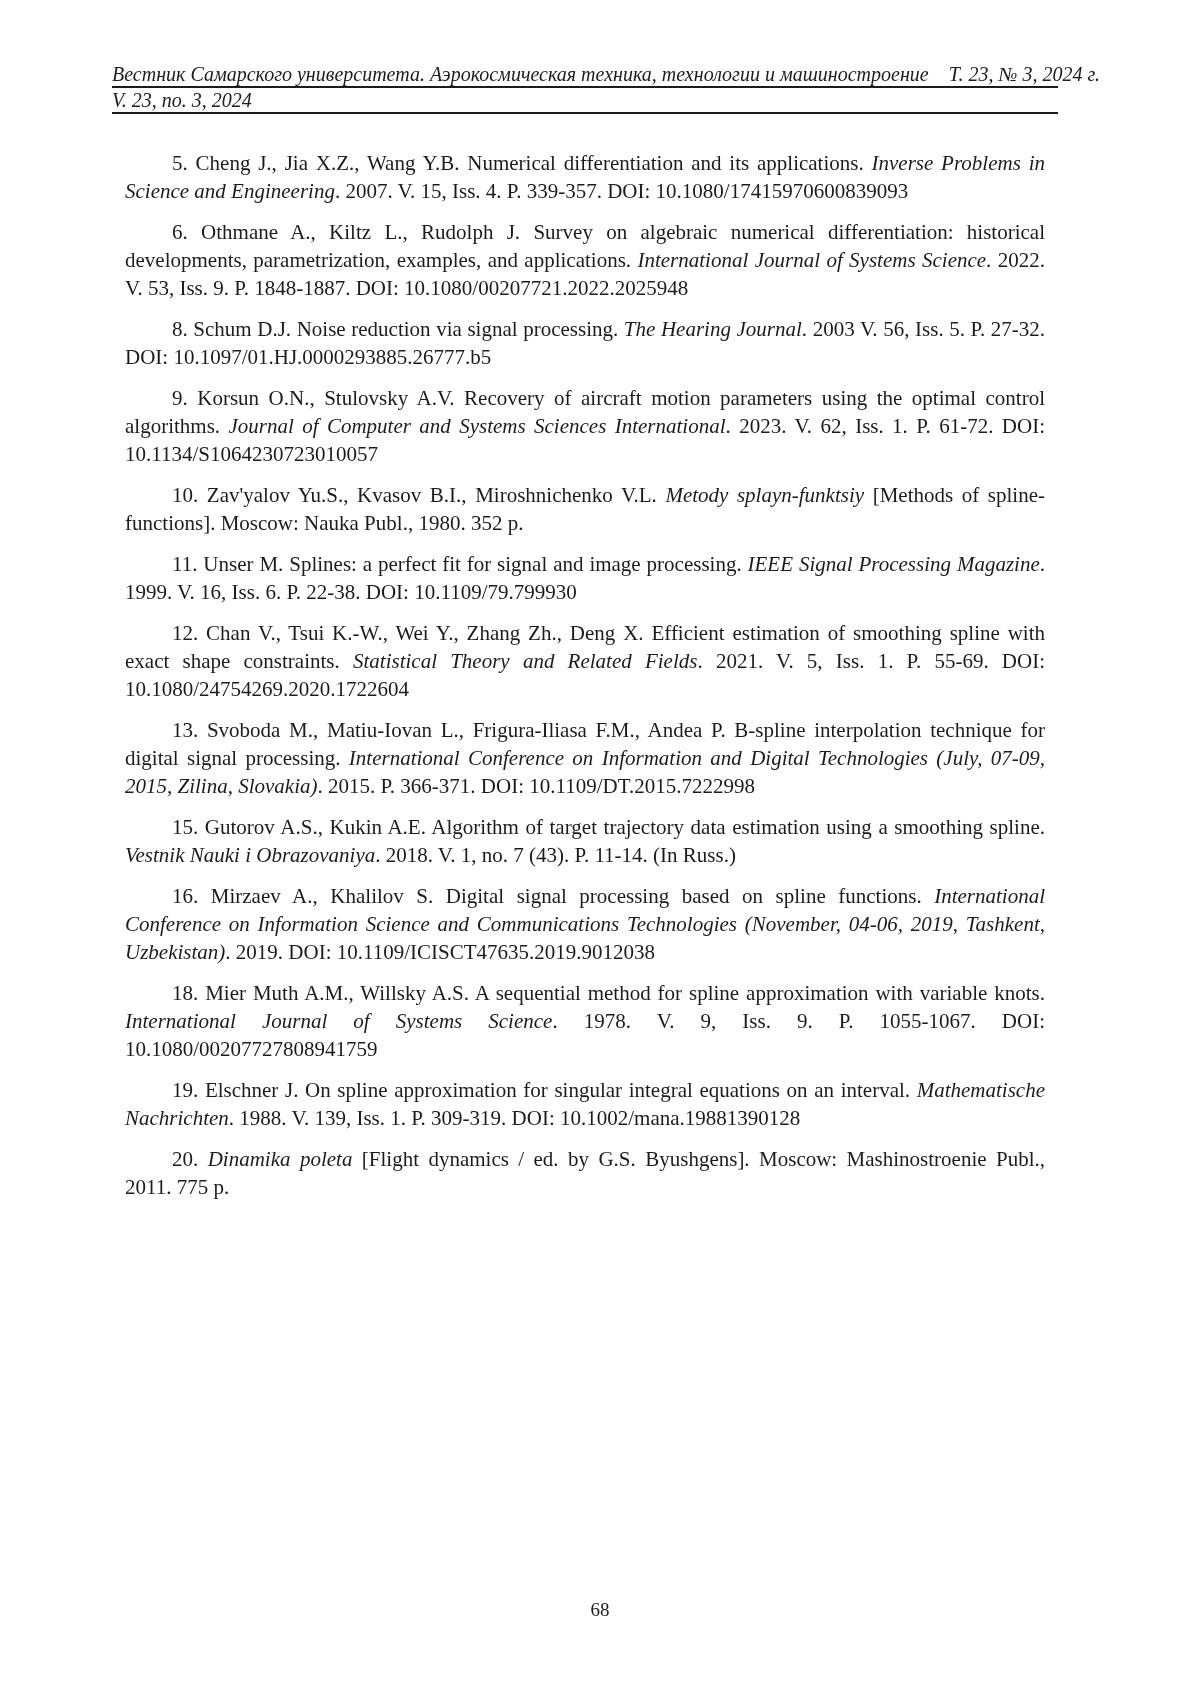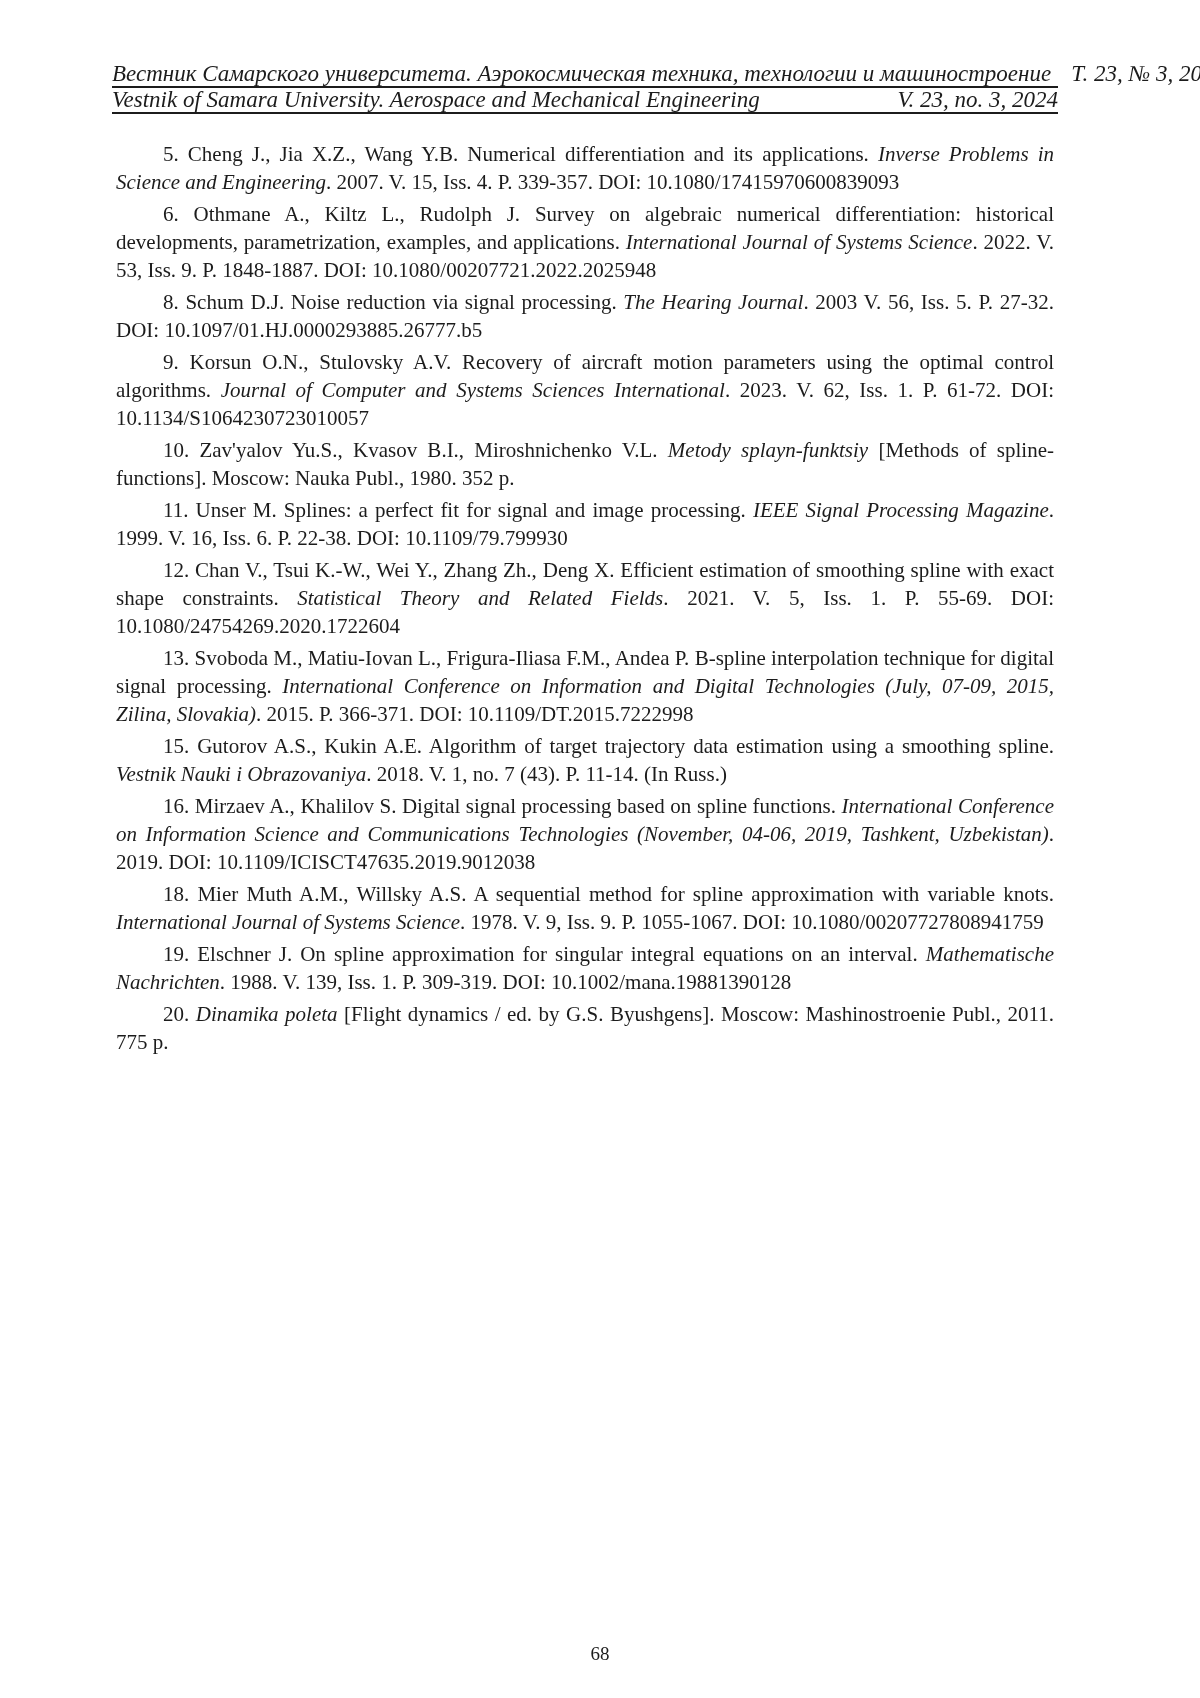--- a/index.html
+++ b/index.html
@@ -27,7 +27,7 @@
     justify-content: space-between;
     align-items: baseline;
     font-style: italic;
-    font-size: 23px;
+    font-size: 20px;
     line-height: 24px;
     height: 26px;
     border-bottom: 2px solid #1c1c1c;

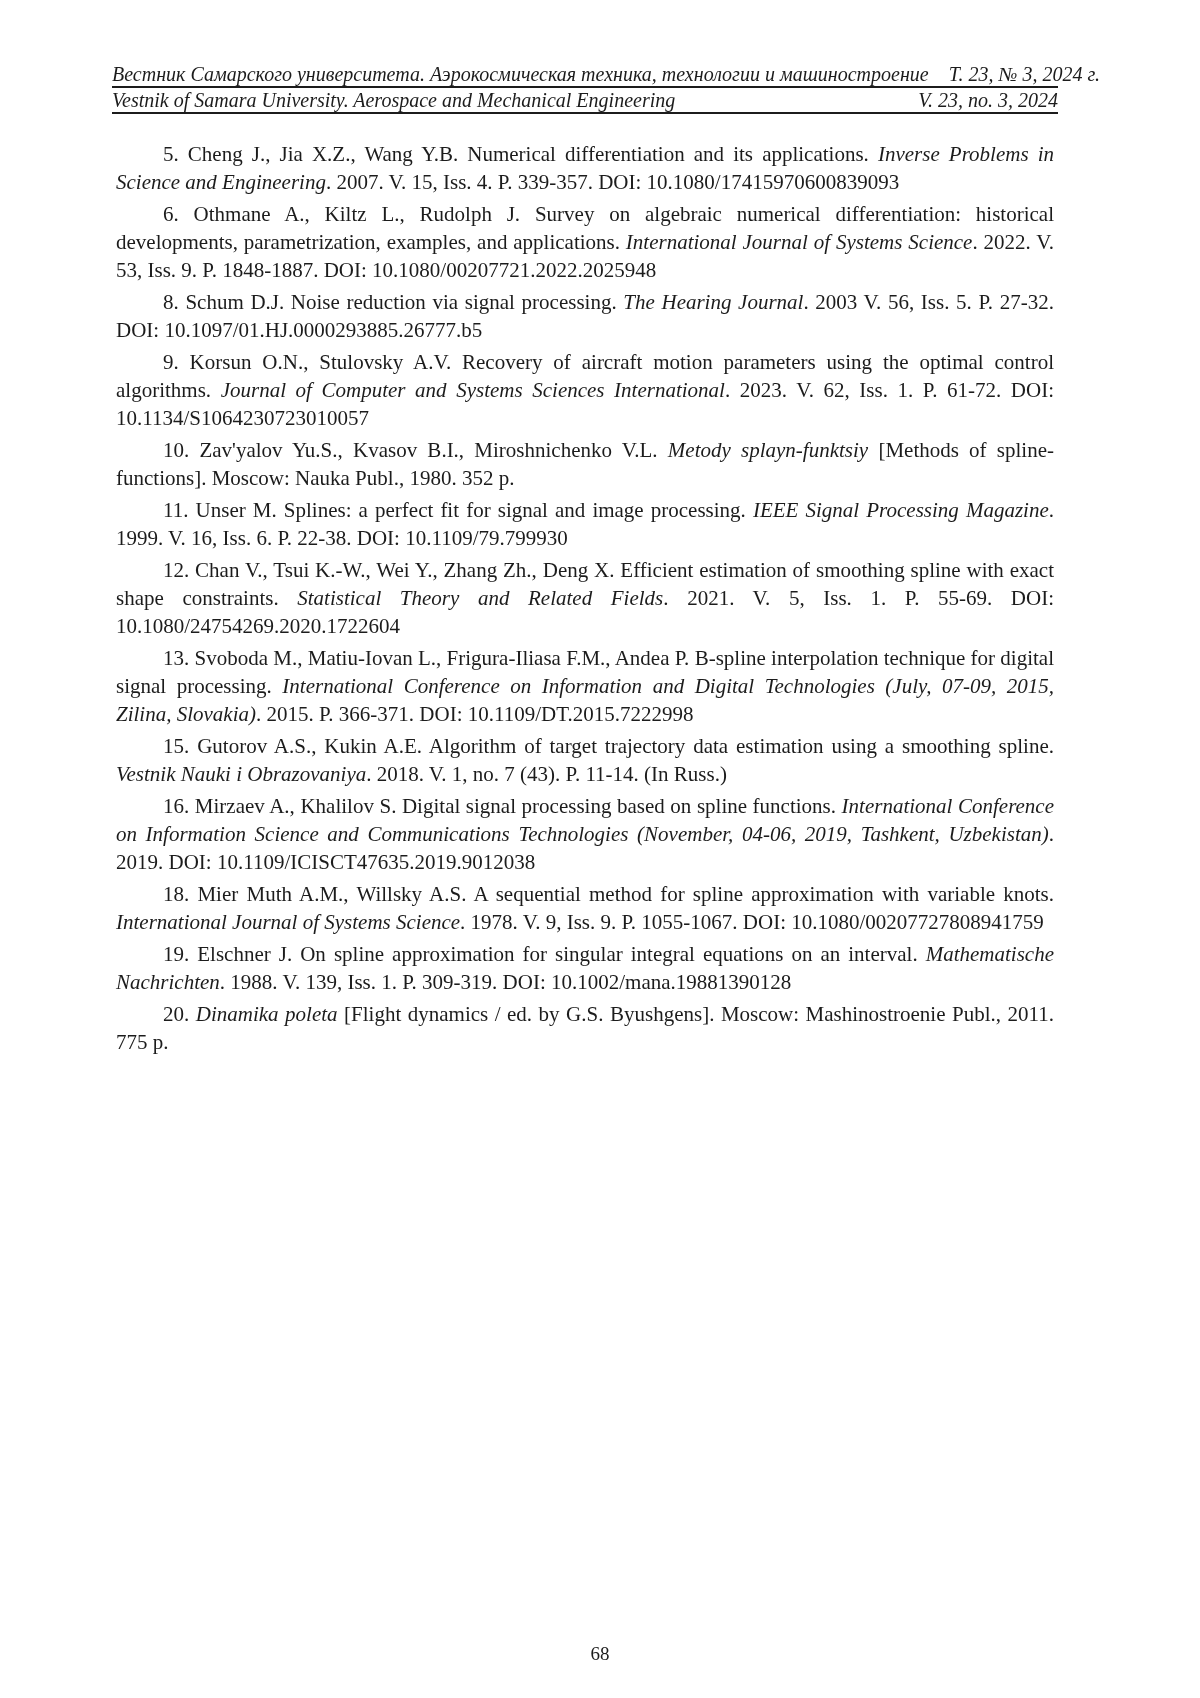--- a/index.html
+++ b/index.html
@@ -73,7 +73,6 @@
       <span class="hr">Т. 23, № 3, 2024 г.</span>
     </div>
     <div class="header-row">
-      <span class="hl">Vestnik of Samara University. Aerospace and Mechanical Engineering</span>
       <span class="hr">V. 23, no. 3, 2024</span>
     </div>
   </header>

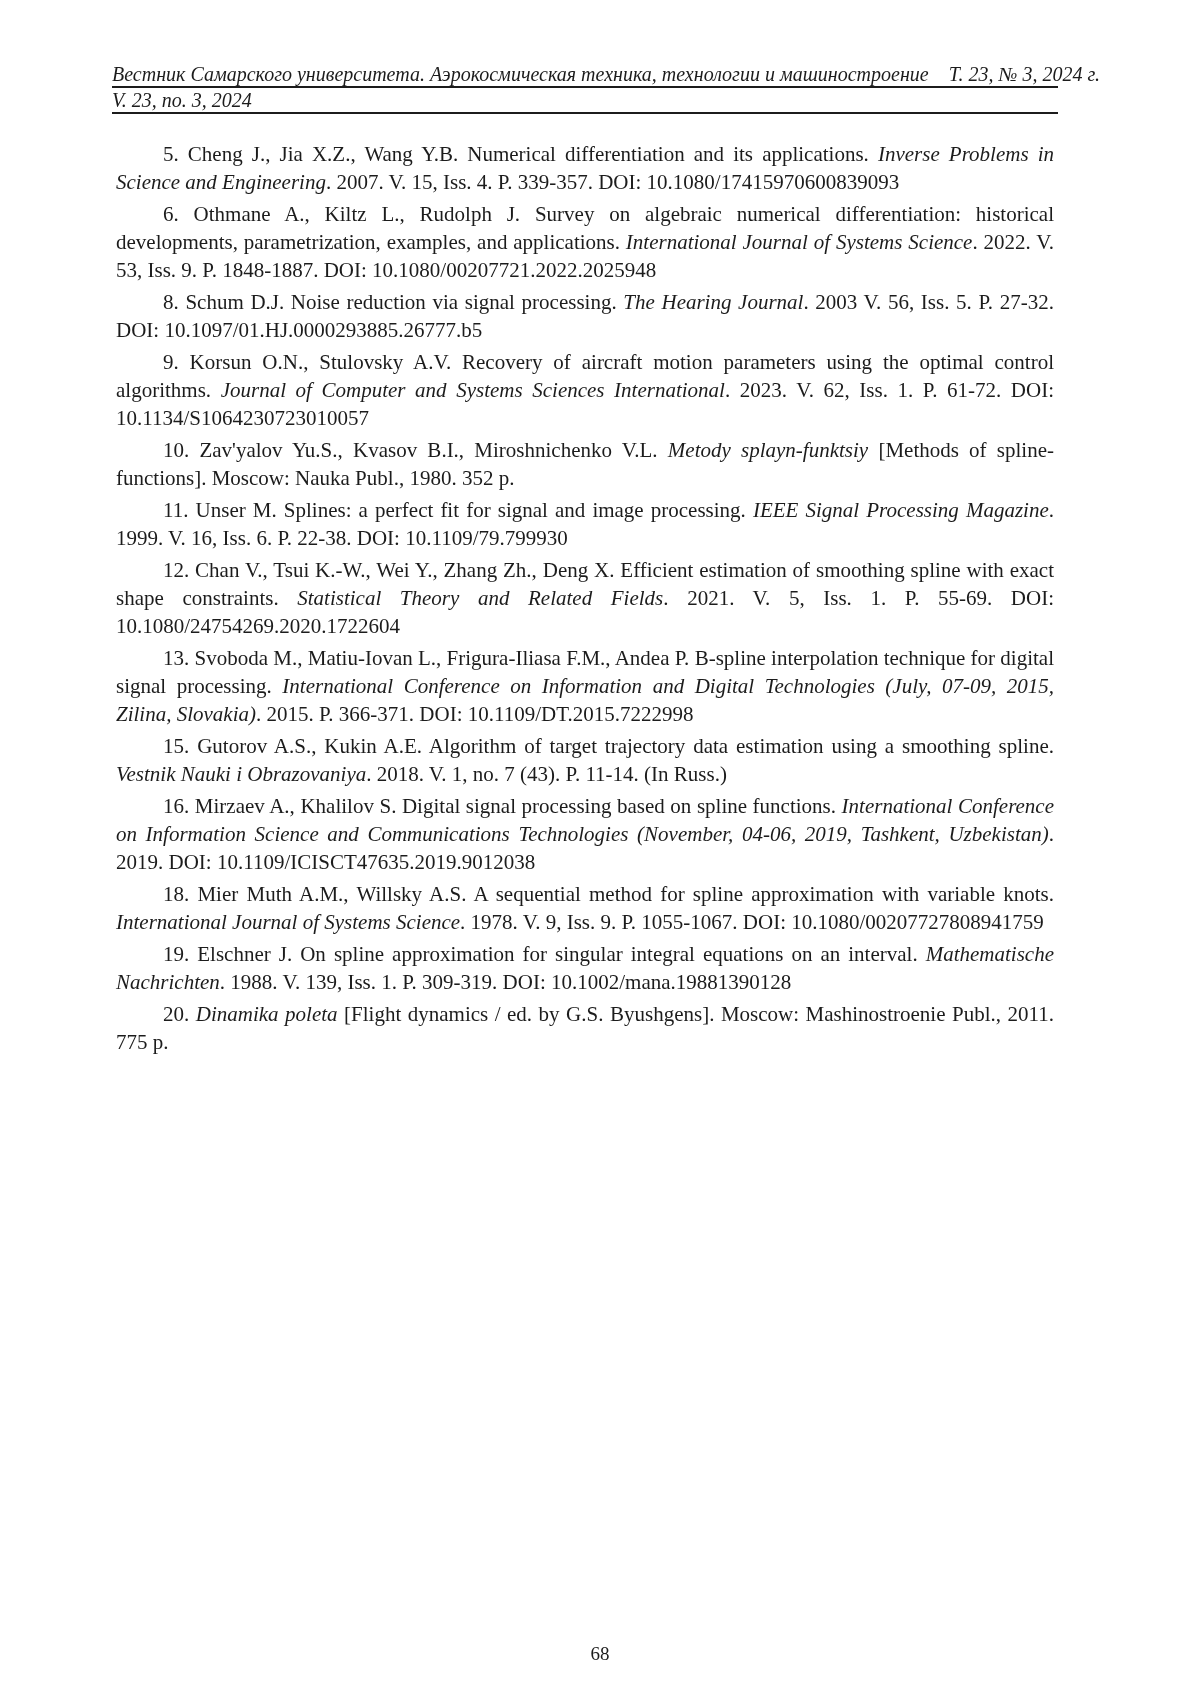--- a/index.html
+++ b/index.html
@@ -47,7 +47,7 @@
     hyphens: none;
   }
   .references p.ref {
-    margin: 4px;
+    margin: 13px;
     padding: 0;
     text-indent: 47px;
   }

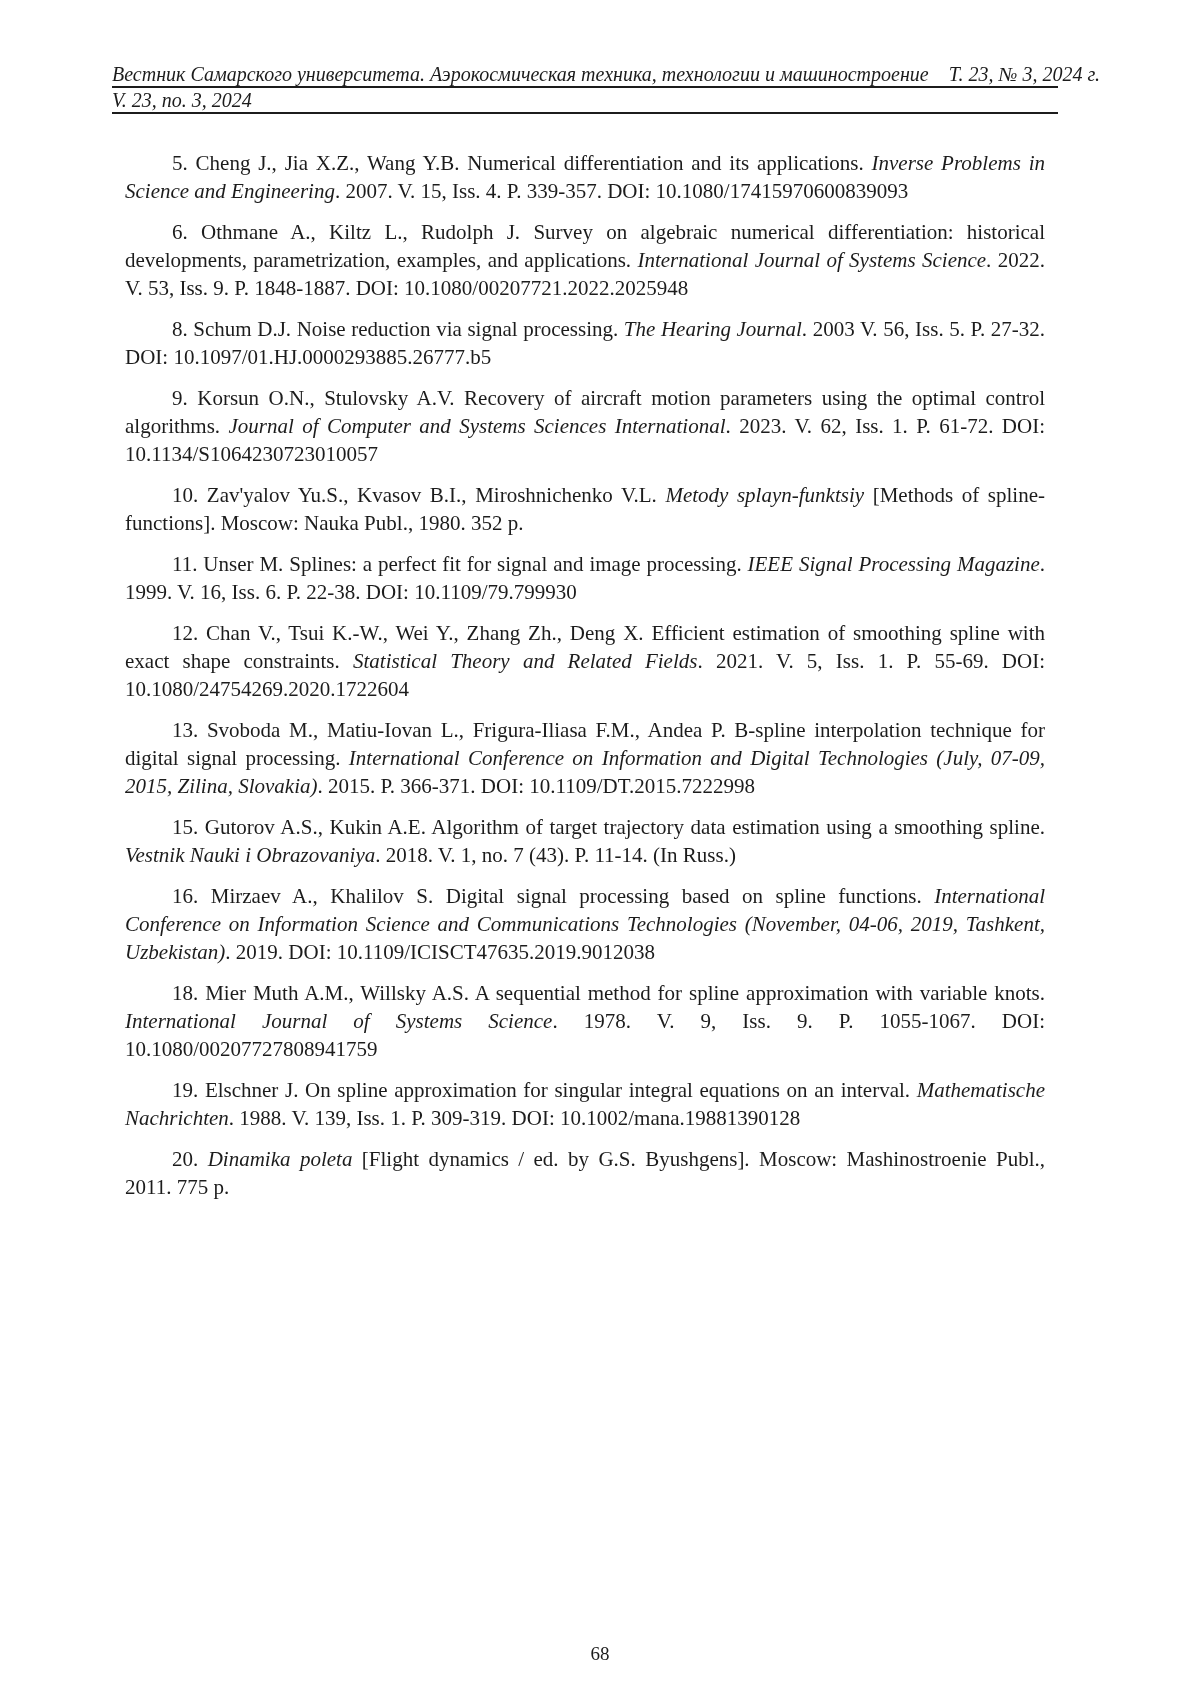--- a/index.html
+++ b/index.html
@@ -59,7 +59,6 @@
     text-align: center;
     font-size: 19px;
     line-height: 24px;
-    margin-top: 44px;
   }
 </style>
 </head>

